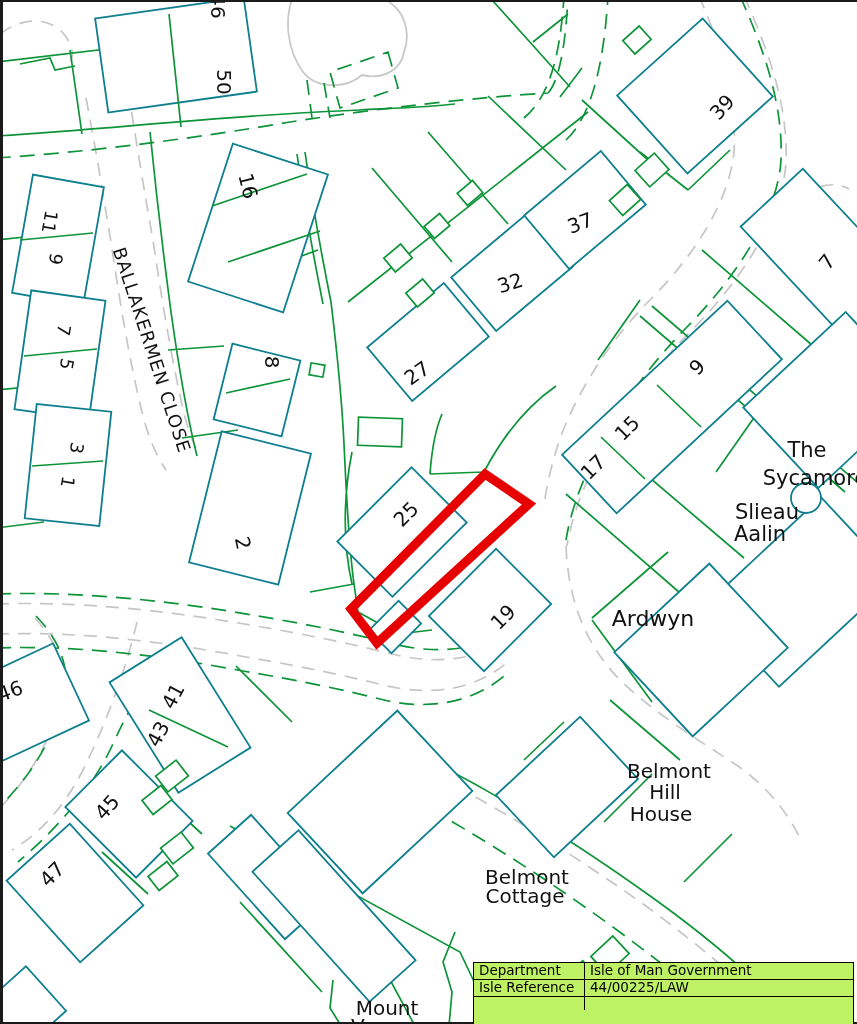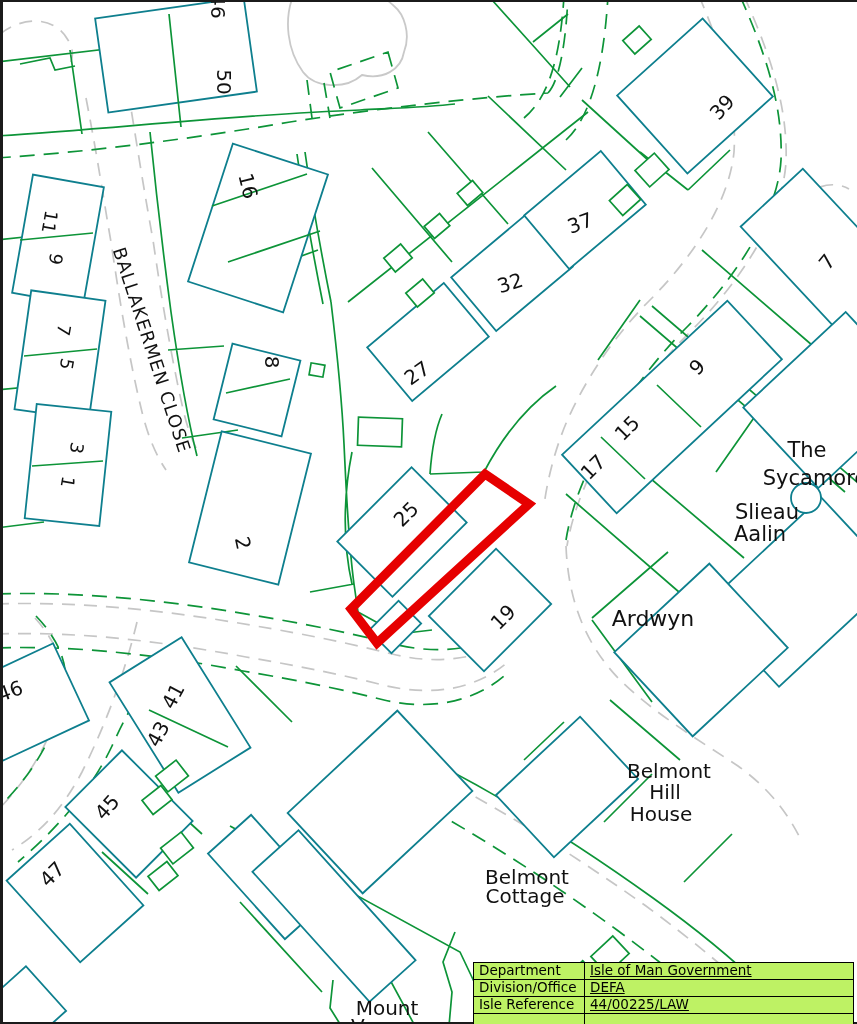--- a/index.html
+++ b/index.html
@@ -25,7 +25,7 @@
   .it-row.partial{border-bottom:none;height:13px;}
   .it-cell{box-sizing:border-box;padding:0 0 0 5px;white-space:nowrap;overflow:hidden;}
   .it-label{width:111px;border-right:1px solid #000;}
-  .it-value{flex:1;text-decoration:underline;}
+  .it-value{flex:1;}
 </style>
 </head>
 <body>

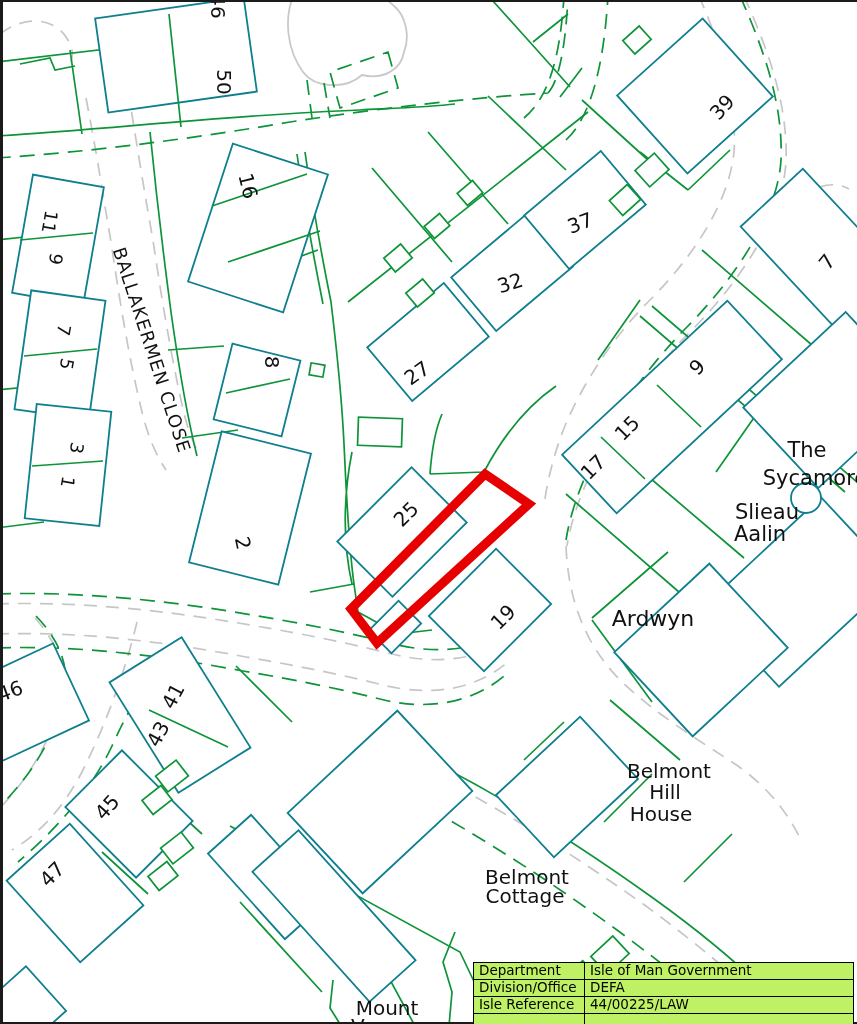--- a/index.html
+++ b/index.html
@@ -199,10 +199,6 @@
     <div class="it-cell it-value">Isle of Man Government</div>
   </div>
   <div class="it-row">
-    <div class="it-cell it-label">Division/Office</div>
-    <div class="it-cell it-value">DEFA</div>
-  </div>
-  <div class="it-row">
     <div class="it-cell it-label">Isle Reference</div>
     <div class="it-cell it-value">44/00225/LAW</div>
   </div>

